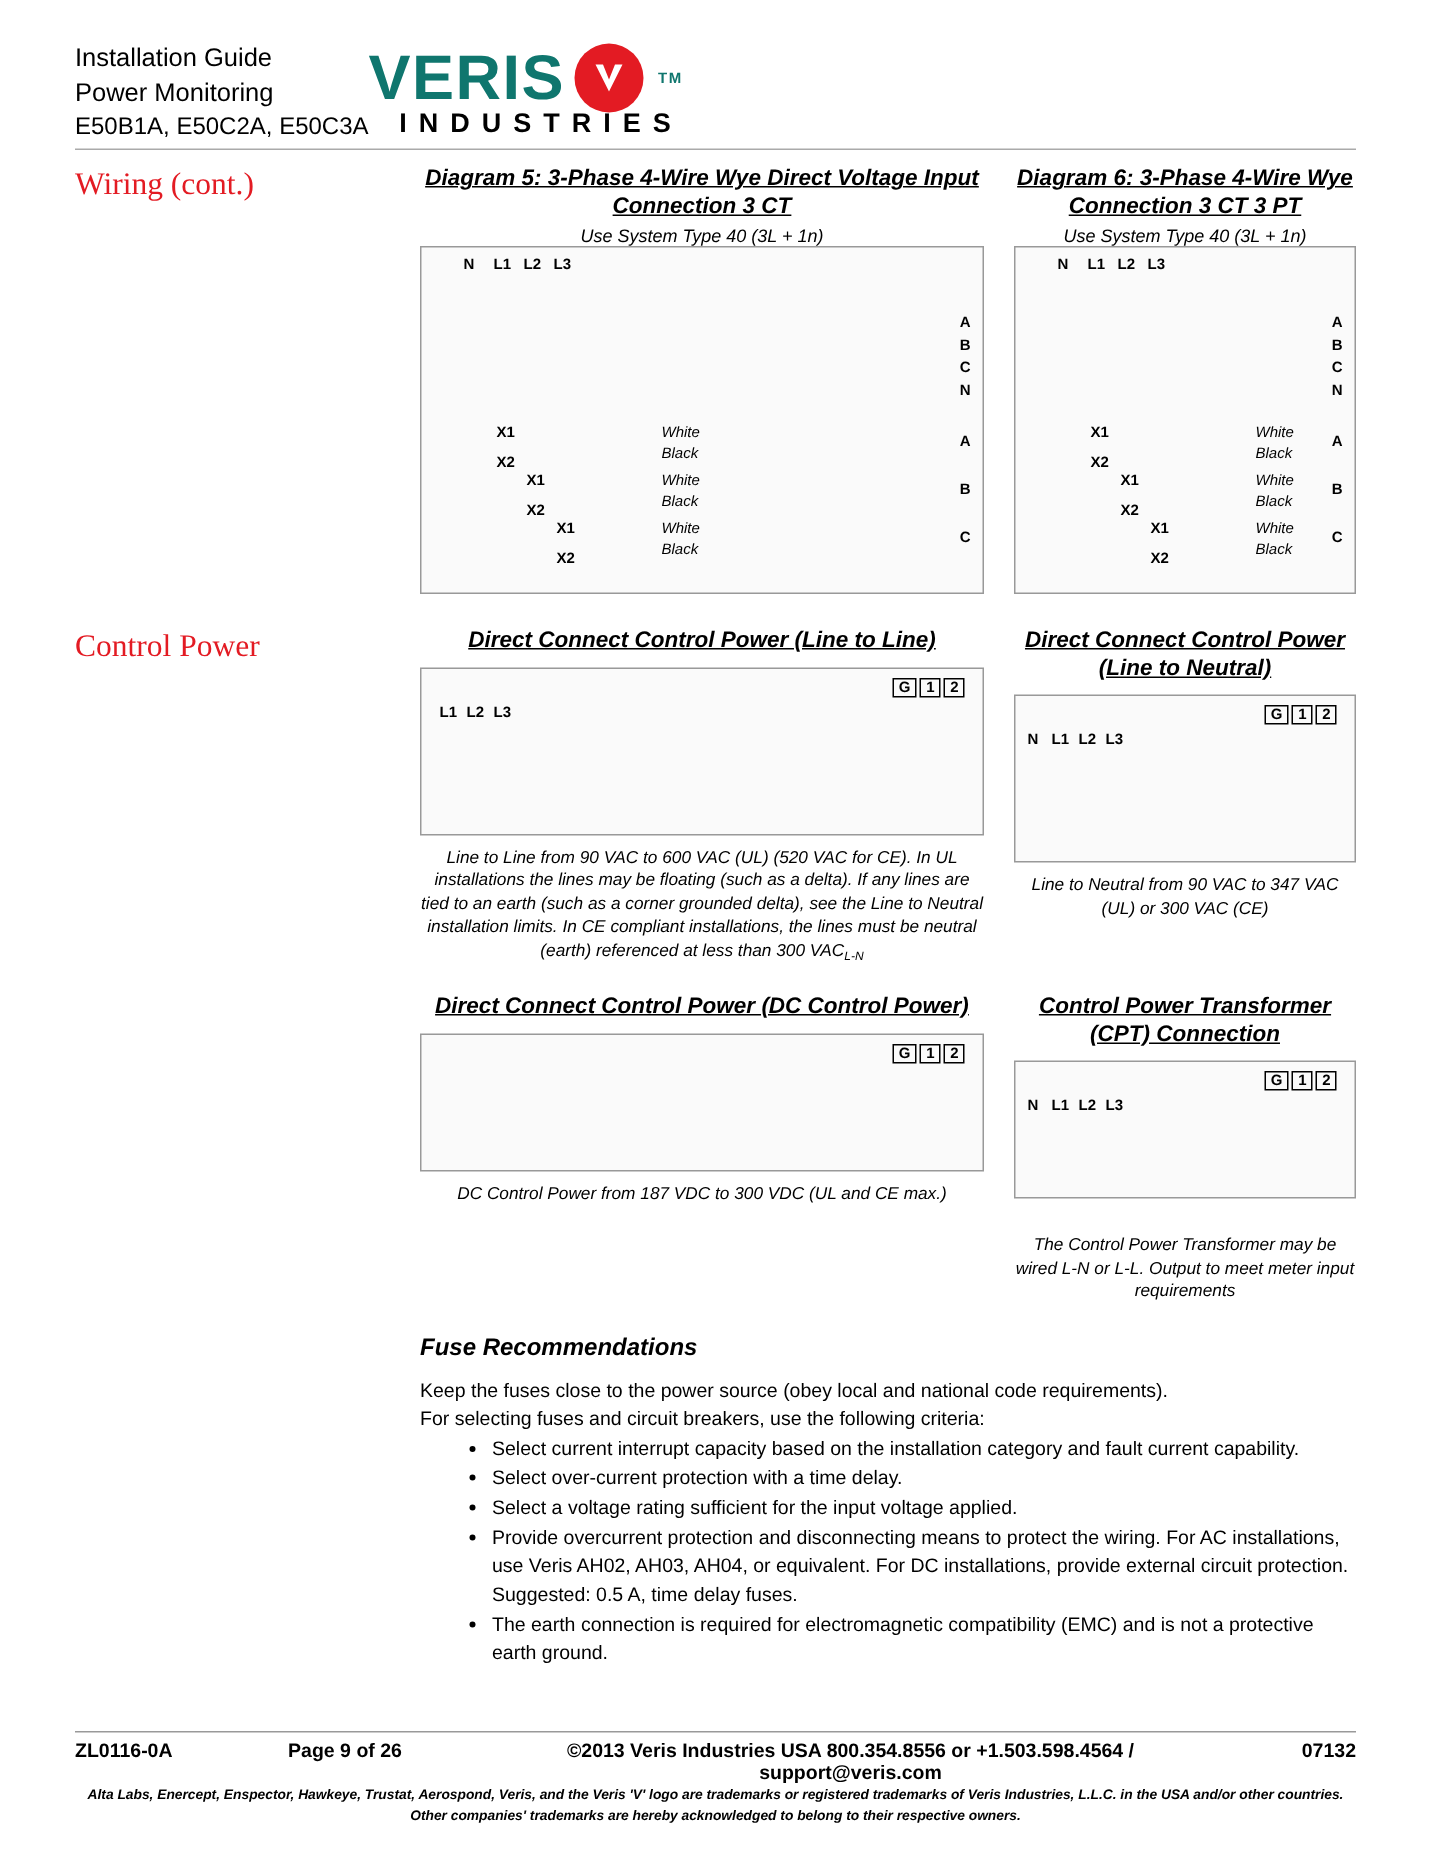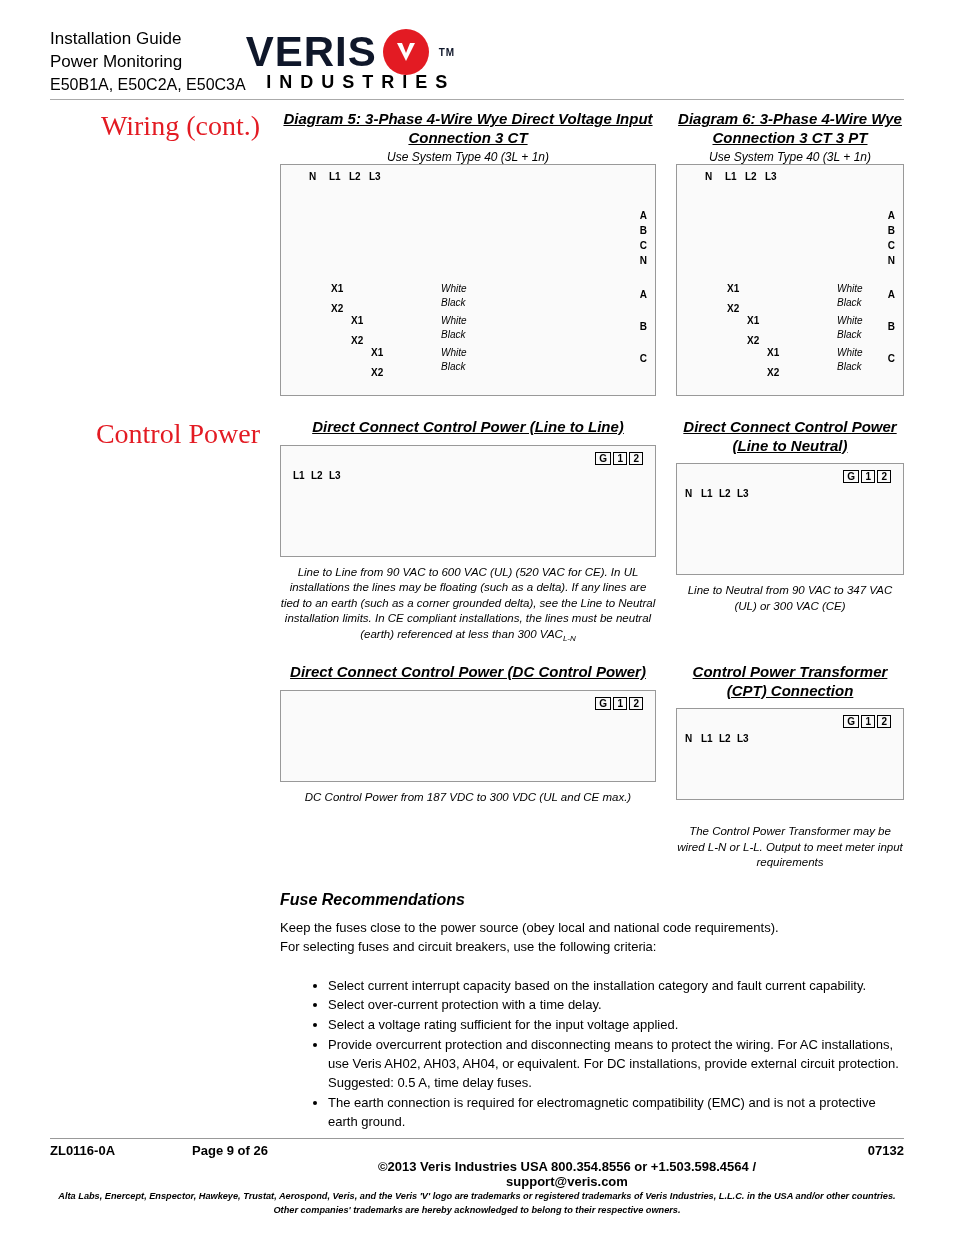--- a/index.html
+++ b/index.html
@@ -29,7 +29,7 @@
     font-weight: 800;
     font-size: 42px;
     letter-spacing: 1px;
-    color: #0f172a;
+    color: #0f766e;
     display: inline-flex;
     align-items: center;
     gap: 6px;

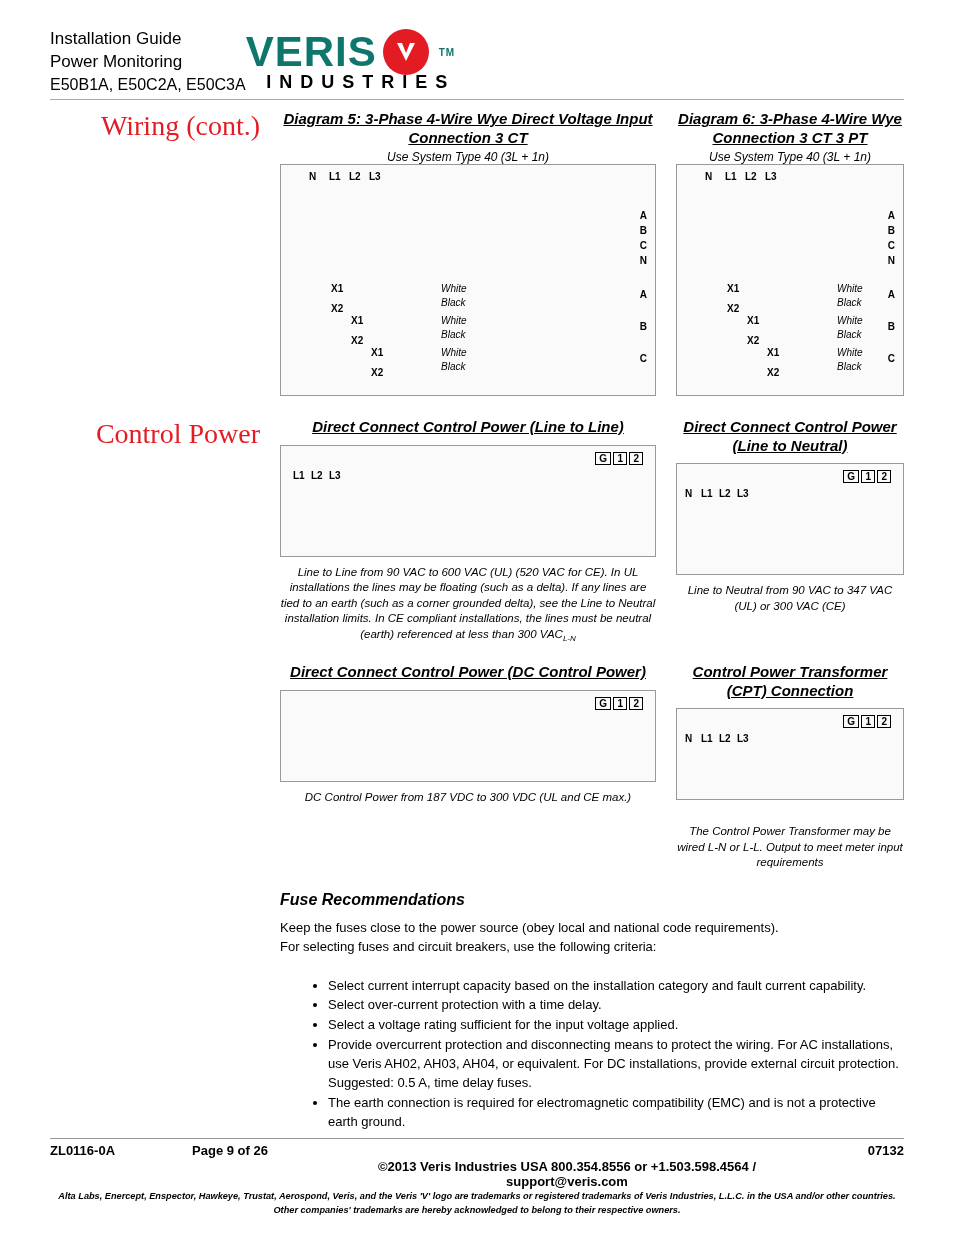--- a/index.html
+++ b/index.html
@@ -51,10 +51,9 @@
 
   .section-title {
     color: #e31b23;
-    font-size: 28px;
+    font-size: 21px;
     font-weight: 300;
     font-family: Georgia, serif;
-    text-align: right;
   }
 
   .row { display: flex; gap: 20px; }

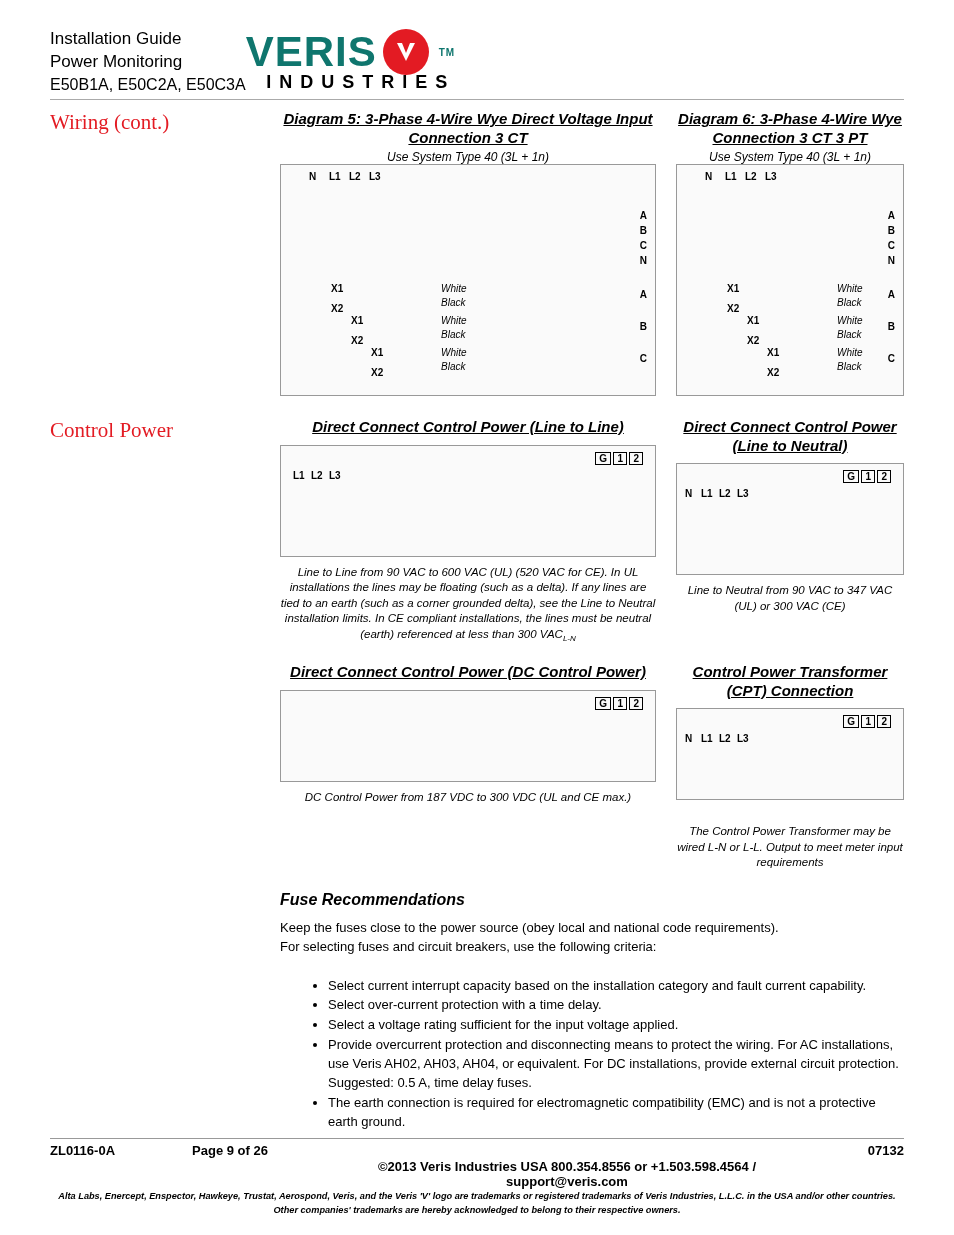--- a/index.html
+++ b/index.html
@@ -103,7 +103,7 @@
     margin: 14px 0 10px 0;
   }
   .body-text { font-size: 13px; line-height: 1.45; }
-  .bullets { font-size: 13px; line-height: 1.45; margin: 20px 0 0 0; padding-left: 48px; }
+  .bullets { font-size: 13px; line-height: 1.45; margin: 1px 0 0 0; padding-left: 48px; }
   .bullets li { margin-bottom: 1px; }
 
   .footer {

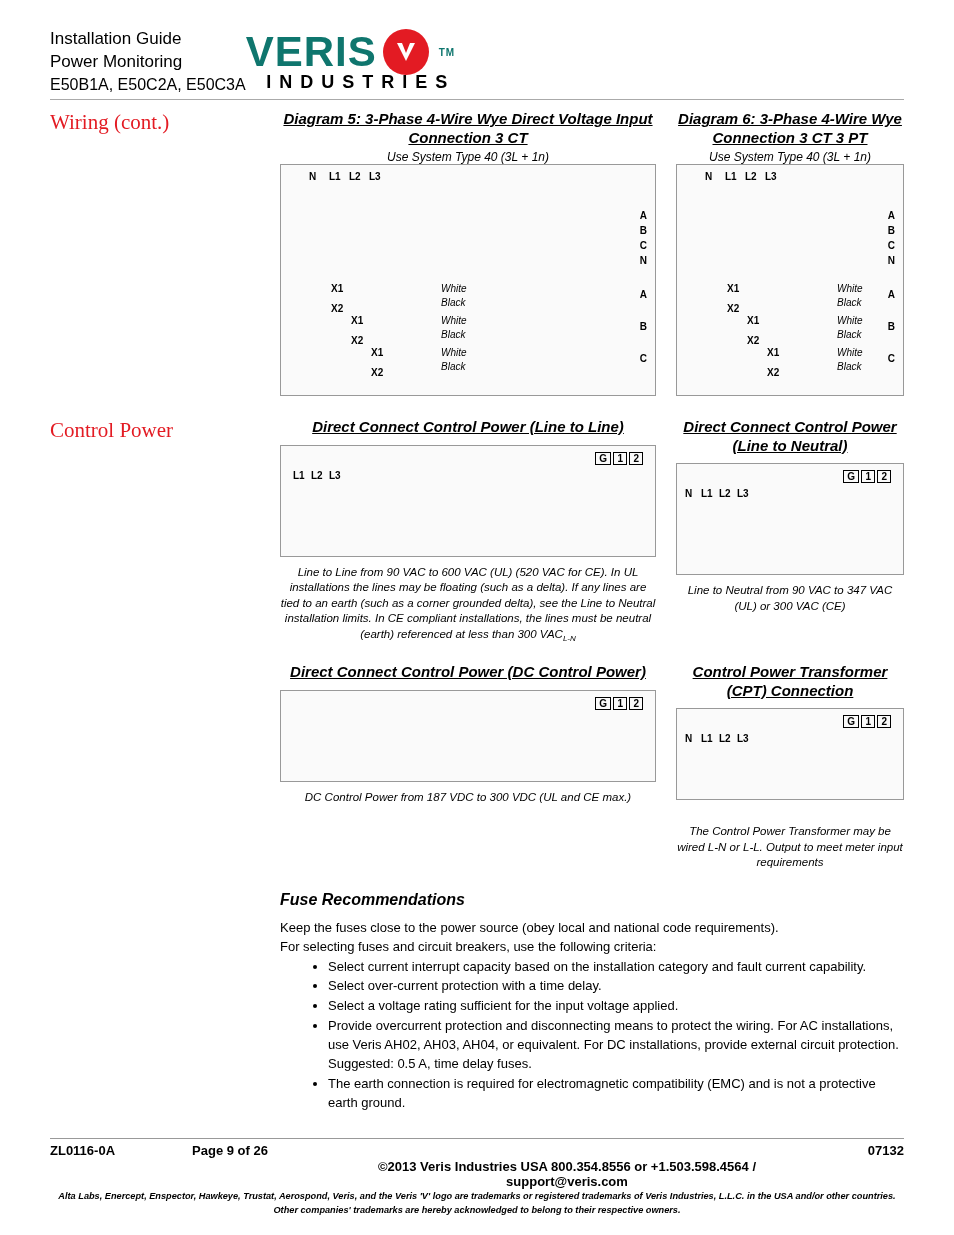--- a/index.html
+++ b/index.html
@@ -121,7 +121,7 @@
   }
   .footer-line .fl { width: 90px; }
   .footer-line .fp { width: 120px; text-align:center;}
-  .footer-line .fc { flex:1; text-align:center;margin-top:16px;}
+  .footer-line .fc { flex:1; text-align:center;}
   .footer-line .fr { width: 60px; text-align:right;}
   .legal {
     font-size: 9.2px;

